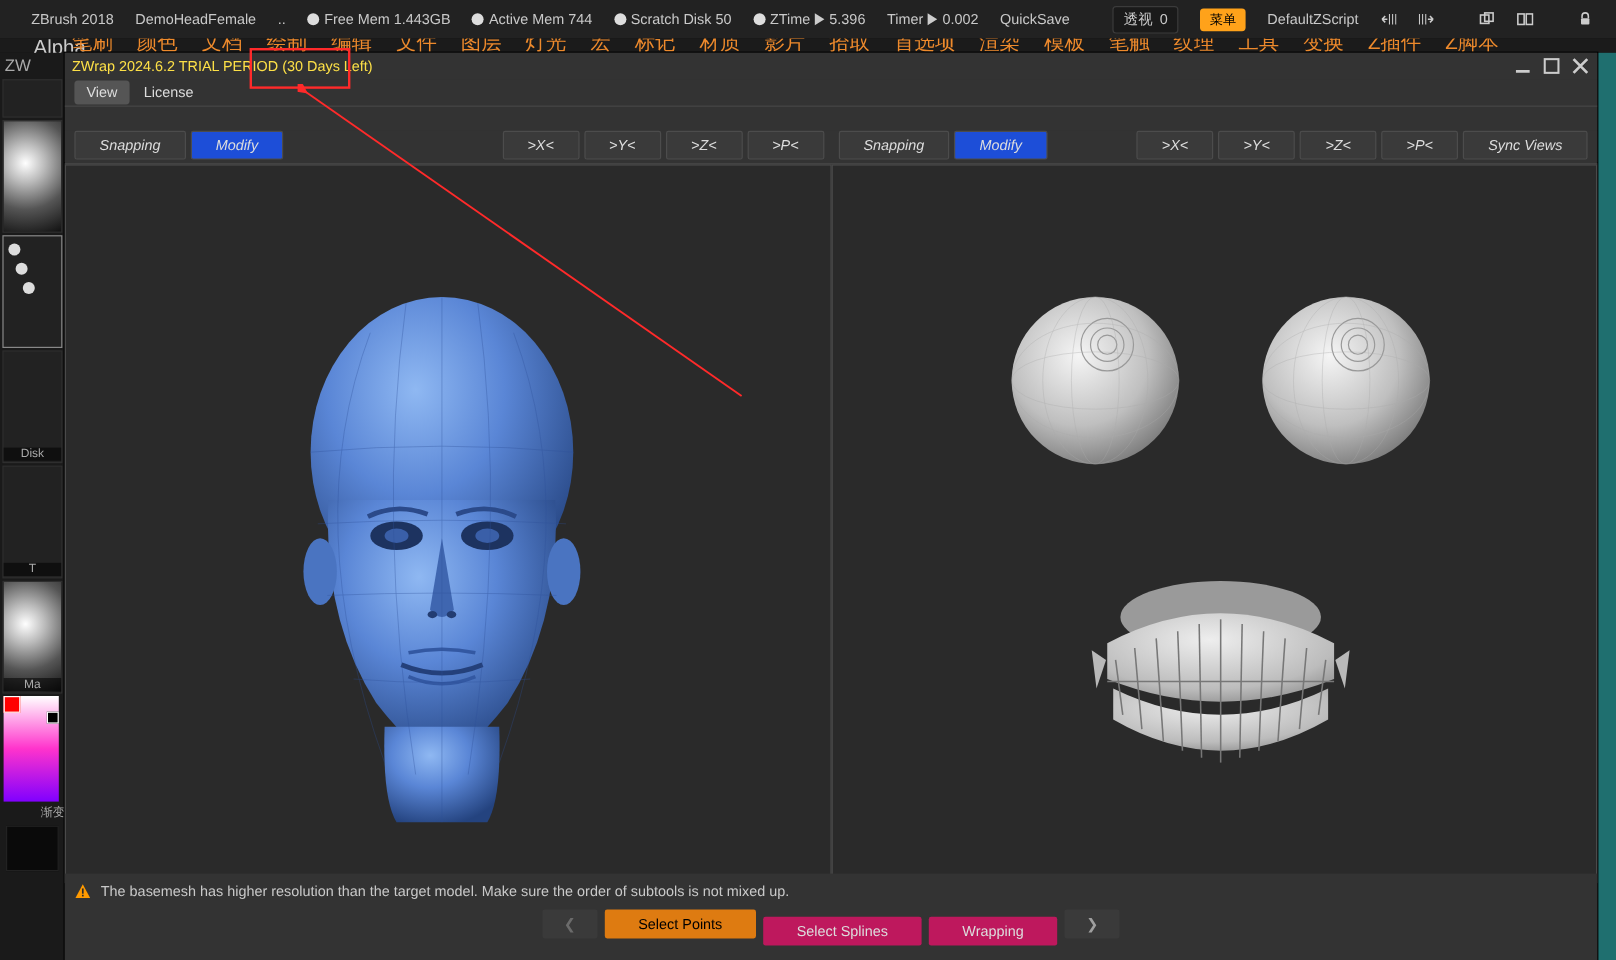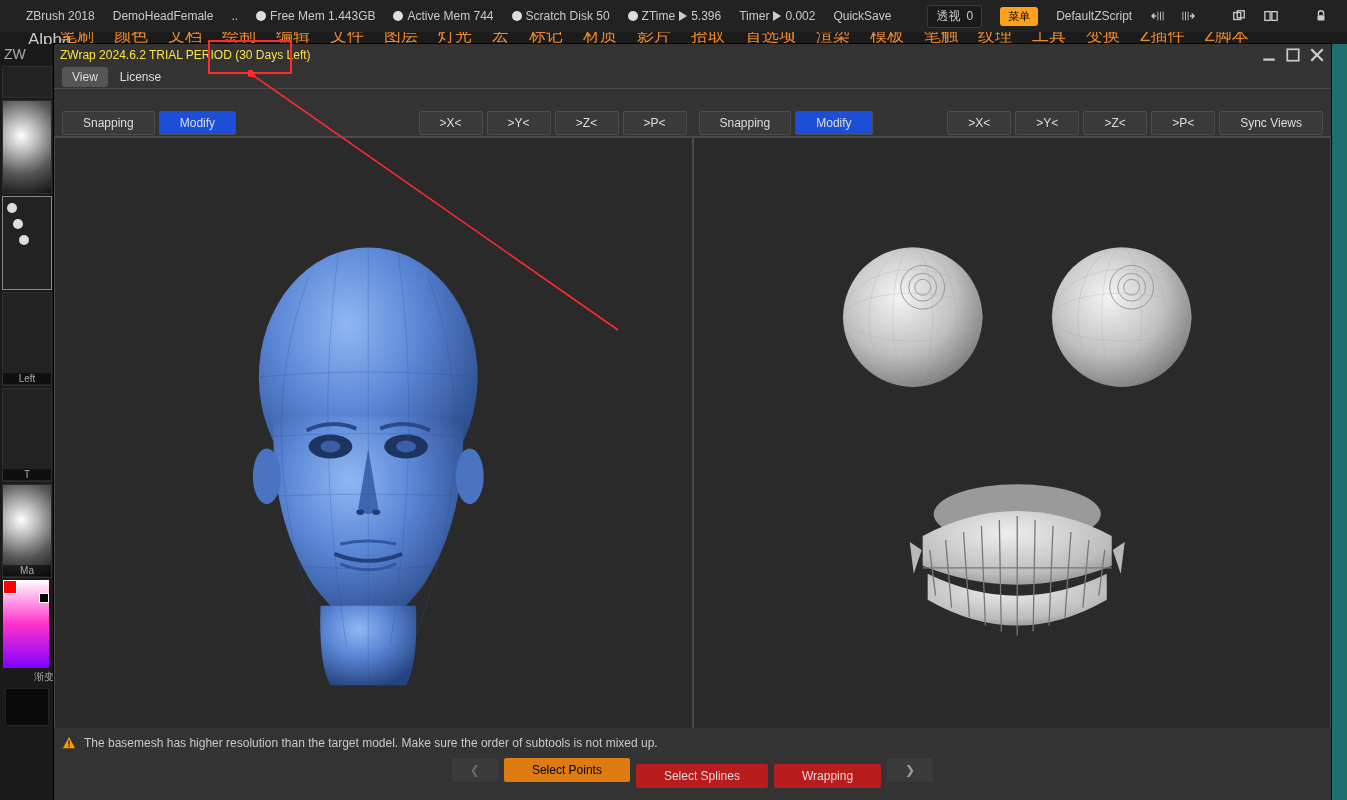--- a/index.html
+++ b/index.html
@@ -39,7 +39,7 @@
   .popup-menubar span{padding:3px 10px;color:#ddd;font-size:12px;border-radius:3px;}
   .popup-menubar span.sel{background:#555;}
   .popup-spacer{height:20px;background:#333;}
-  .toolbars{display:flex;height:26px;background:#333;padding:0 8px;gap:12px;align-items:flex-end;}
+  .toolbars{display:flex;height:26px;background:#333;padding:0 8px;gap:12px;align-items:flex-start;font-style:italic;}
   .half{flex:1;display:flex;gap:4px;align-items:center;}
   .btn{height:22px;padding:0 20px;background:#3a3a3a;border:1px solid #4c4c4c;color:#ddd;font-size:12px;display:flex;align-items:center;justify-content:center;border-radius:2px;cursor:pointer;}
   .btn.active{background:#1d4ed8;}

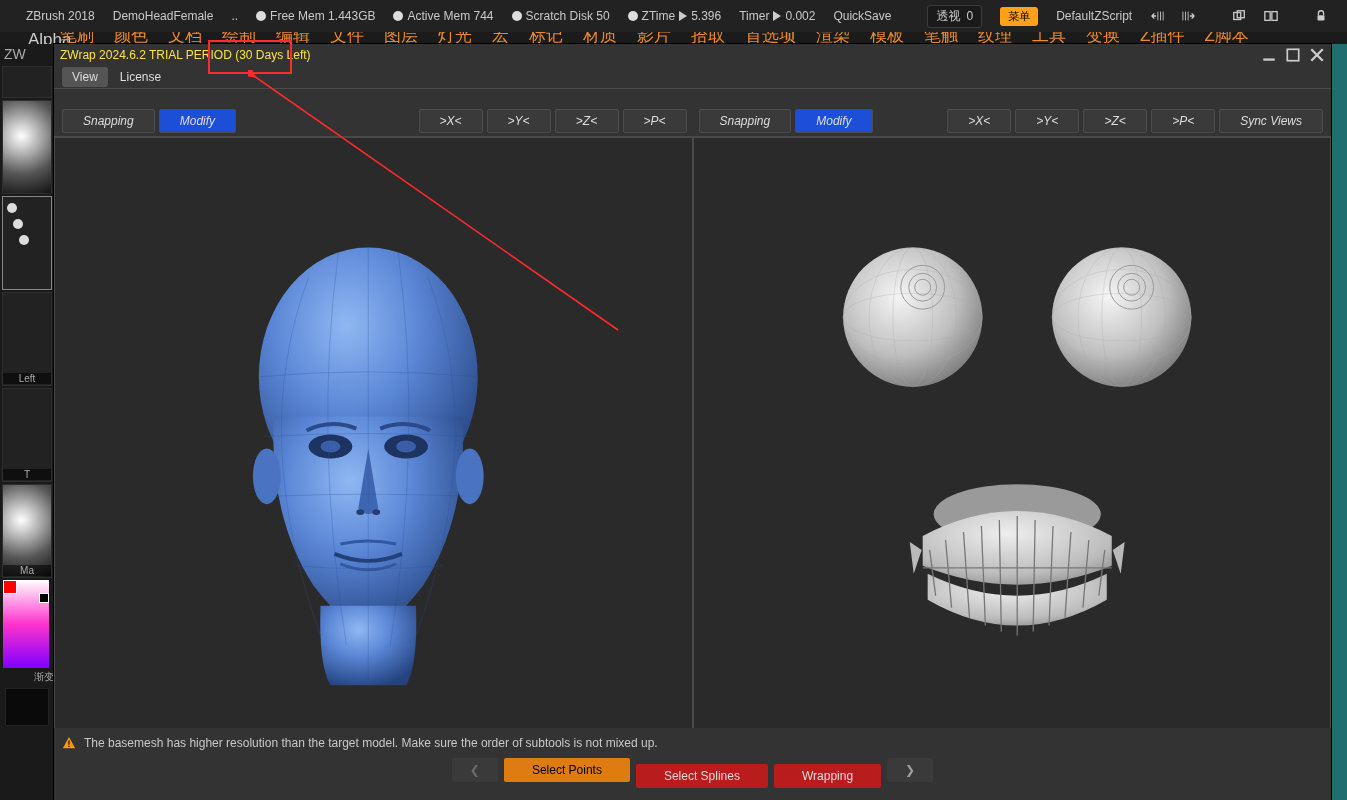--- a/index.html
+++ b/index.html
@@ -188,7 +188,7 @@
       </div>
   </div>
   <div class="slot">
-      <div class="lbl">Left</div>
+      <div class="lbl">Disk</div>
     </div>
   <div class="slot">
       <div class="lbl">T</div>

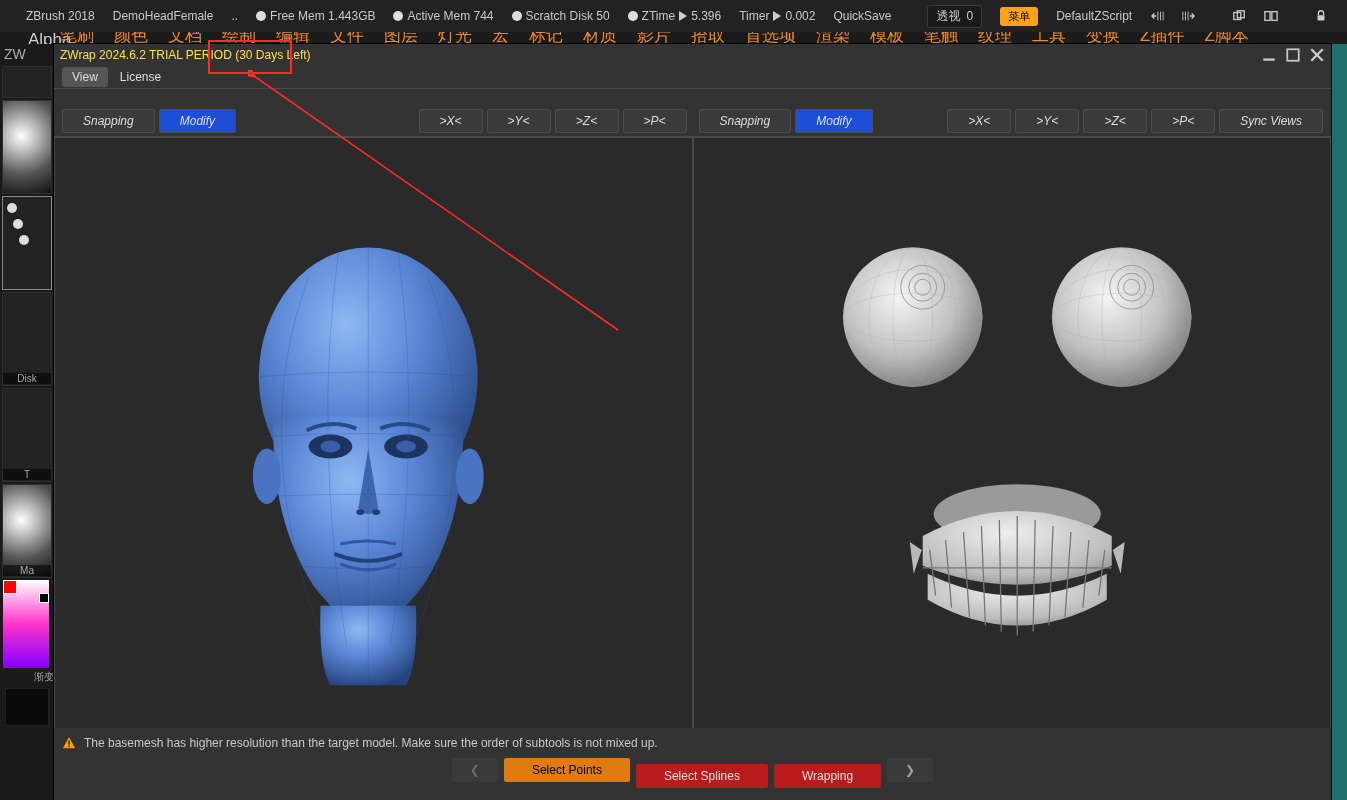--- a/index.html
+++ b/index.html
@@ -56,7 +56,7 @@
   .step.nav{background:#3a3a3a;color:#9f9f9f;padding:0 18px;}
   .step.nav.disabled{color:#6b6b6b;}
   .step.cur{background:#de7b11;color:#000;}
-  .step.other{background:#b91c1c;color:#ddd;margin-top:12px;}
+  .step.other{background:#be185d;color:#ddd;margin-top:12px;}
 
   .annot-box{position:absolute;border:2px solid #ff2a2a;pointer-events:none;z-index:50;}
   .annot-line{position:absolute;pointer-events:none;z-index:49;}

